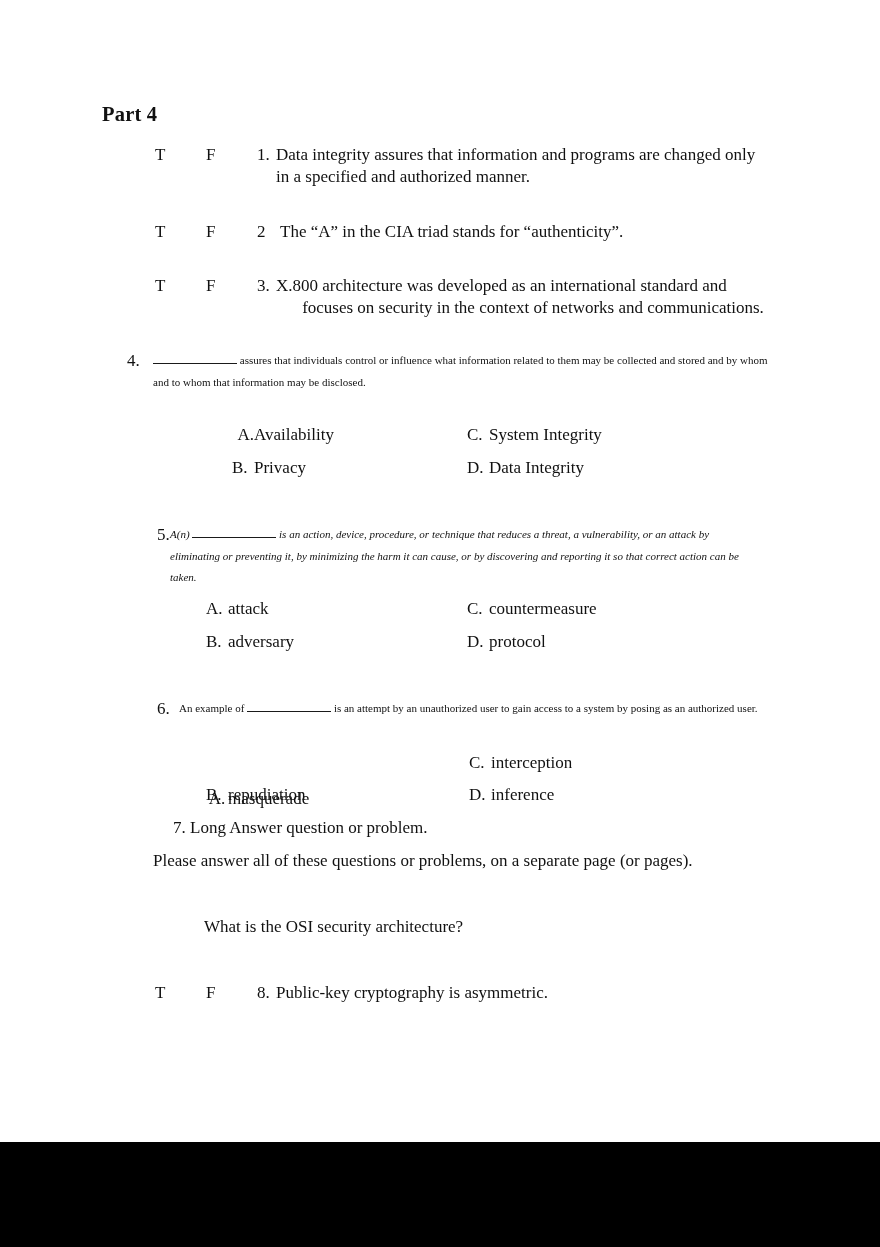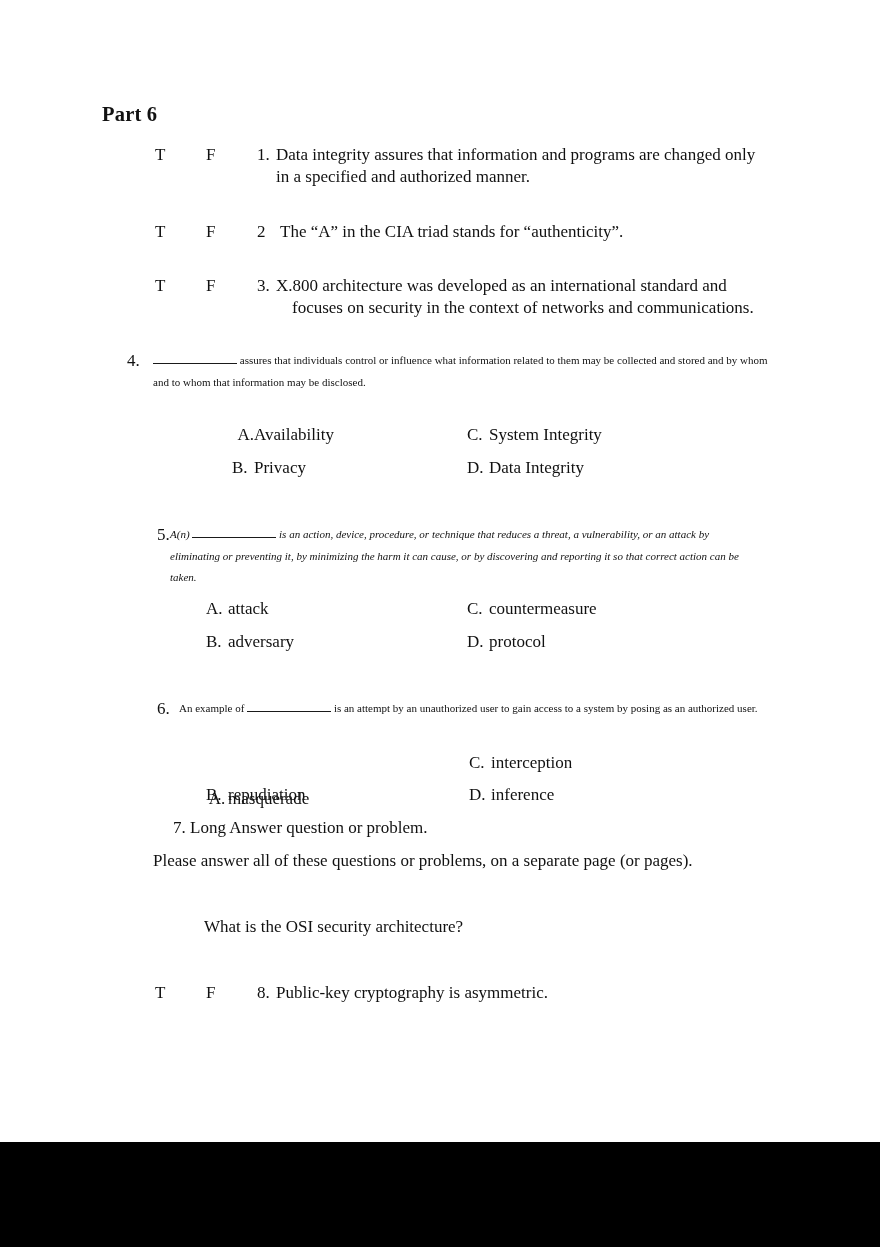--- a/index.html
+++ b/index.html
@@ -130,7 +130,7 @@
 <div class="page">
   <div class="sheet">
 
-    <div class="part-title">Part 6</div>
+    <div class="part-title">Part 4</div>
 
     <div class="tf-row" style="top:144px;">
       <span class="tf-t">T</span>

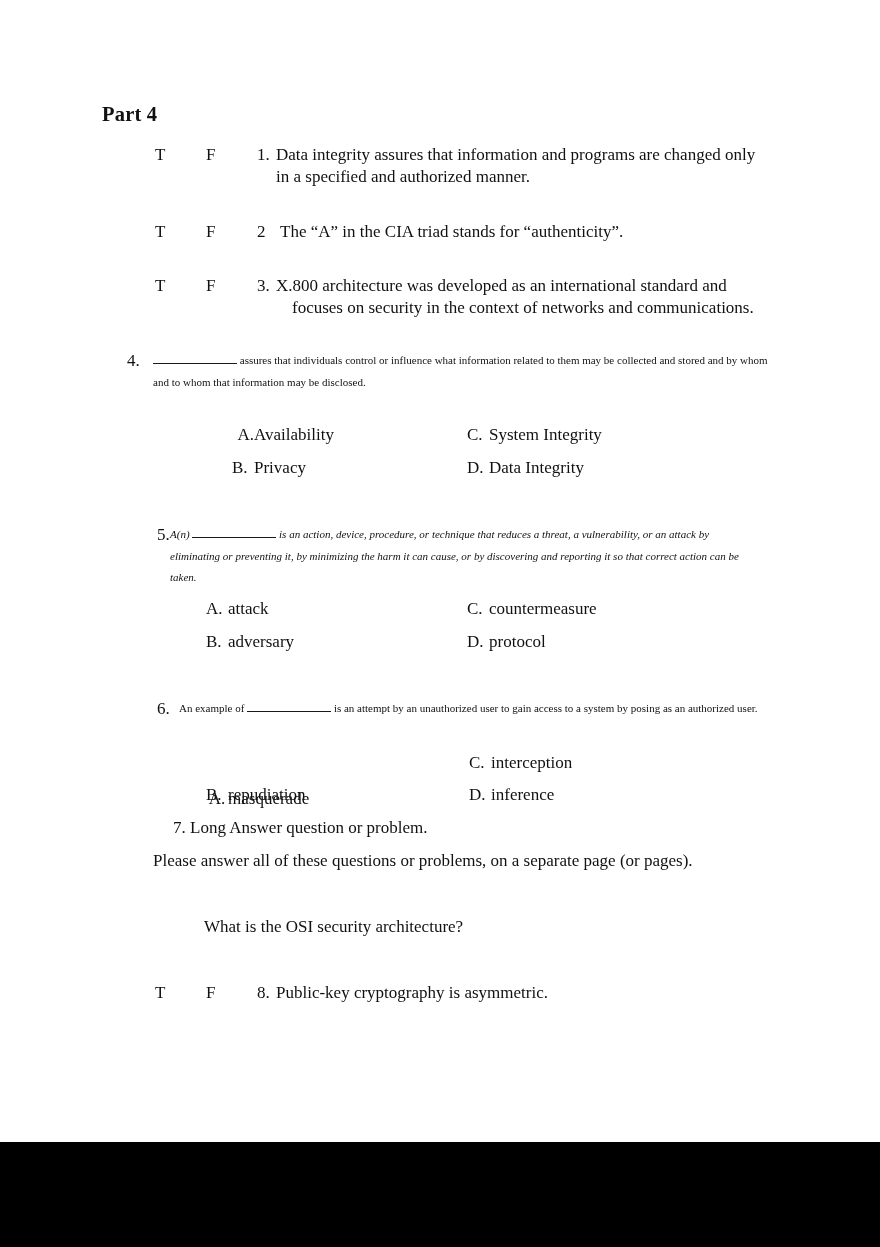--- a/index.html
+++ b/index.html
@@ -84,6 +84,7 @@
   }
   .tf-body .cont.deep {
     margin-left: 16px;
+    text-align: center;
   }
   .q-num {
     position: absolute;

